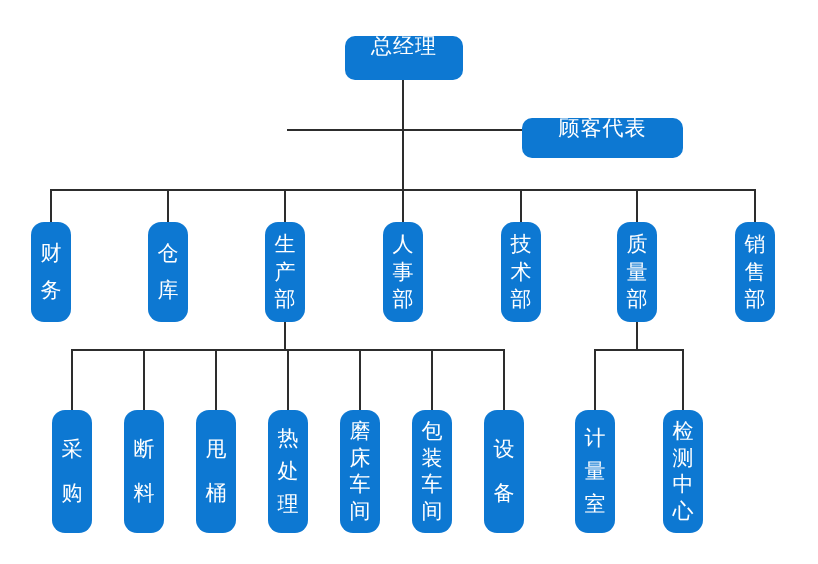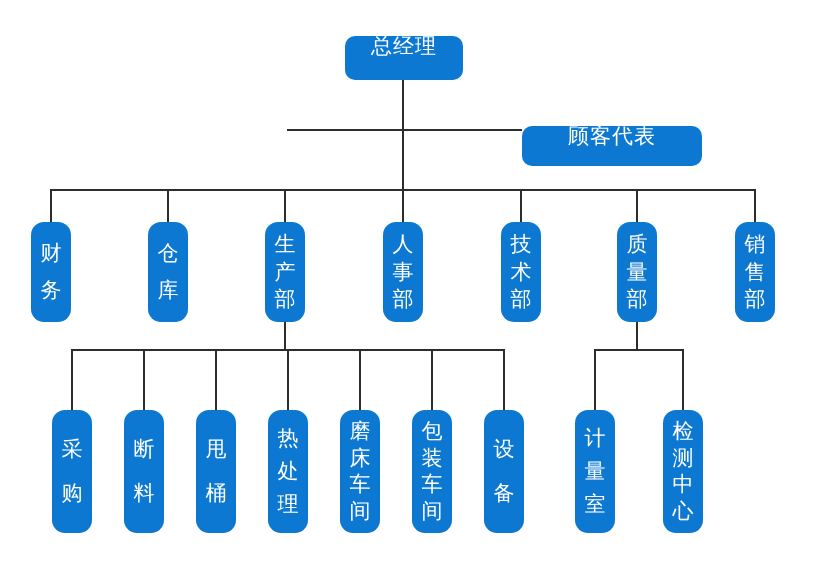--- a/index.html
+++ b/index.html
@@ -81,7 +81,7 @@
     <span class="hlabel">总经理</span>
   </div>
 
-  <div class="node hnode" style="left:522px;top:126px;width:180px;height:40px">
+  <div class="node hnode" style="left:522px;top:118px;width:161px;height:40px">
     <span class="hlabel">顾客代表</span>
   </div>
 

